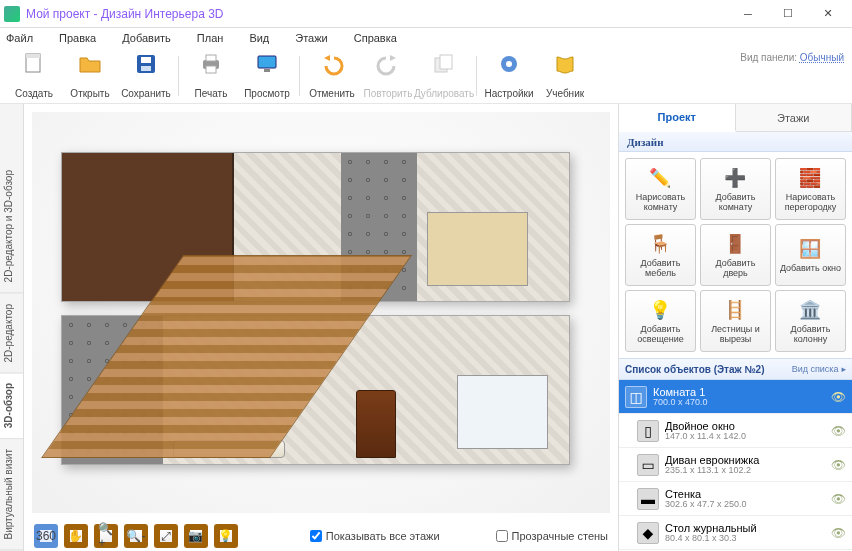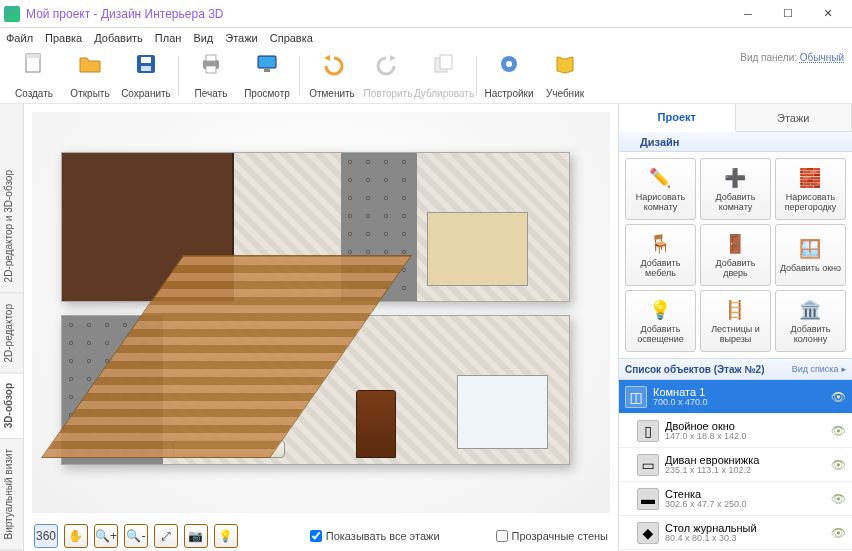--- a/index.html
+++ b/index.html
@@ -12,7 +12,7 @@
 .winbtn { width: 40px; height: 26px; display: flex; align-items: center; justify-content: center; color: #444; cursor: pointer; }
 
 .menubar { height: 20px; display: flex; align-items: center; padding: 0 6px; font-size: 11px; color: #333; }
-.menubar span { margin-right: 12px; cursor: pointer; }
+.menubar span { margin-right: 26px; cursor: pointer; }
 
 .toolbar { height: 56px; display: flex; align-items: center; padding: 2px 6px; border-bottom: 1px solid #e6e6e6; position: relative; }
 .tbtn { display: flex; flex-direction: column; align-items: center; justify-content: center; width: 56px; height: 50px; font-size: 10px; color: #444; border-radius: 2px; cursor: pointer; gap: 10px; }

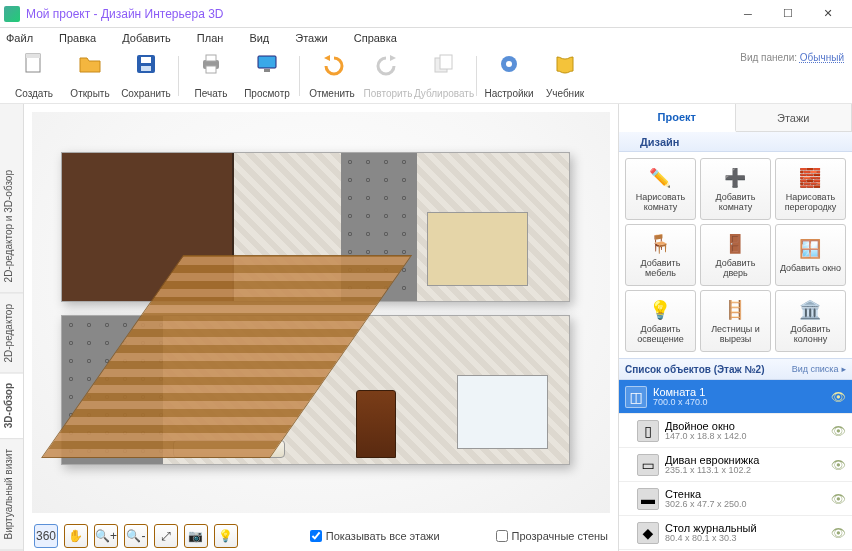--- a/index.html
+++ b/index.html
@@ -55,7 +55,7 @@
 .sp-tab { flex:1; display:flex; align-items:center; justify-content:center; font-size:11px; color:#555; border-right:1px solid #ddd; cursor:pointer; }
 .sp-tab.active { background:#fff; font-weight:bold; color:#1560c0; border-bottom:2px solid #fff; margin-bottom:-1px; }
 
-.sp-section-title { background:linear-gradient(#f4f8ff,#e6eefc); height:20px; display:flex; align-items:center; padding:0 21px; font-size:11px; font-weight:bold; color:#2a4d8f; border-bottom:1px solid #d0dcf0; }
+.sp-section-title { background:linear-gradient(#f4f8ff,#e6eefc); height:20px; display:flex; align-items:center; padding:0 8px; font-size:11px; font-weight:bold; color:#2a4d8f; border-bottom:1px solid #d0dcf0;font-family:Liberation Serif, serif; }
 
 .design-grid { display:grid; grid-template-columns: repeat(3,1fr); gap:4px; padding:6px; }
 .dcard { border:1px solid #ccc; border-radius:3px; background:linear-gradient(#fff,#f2f2f2); height:62px; display:flex; flex-direction:column; align-items:center; justify-content:center; font-size:9px; color:#444; text-align:center; cursor:pointer; padding:2px; }

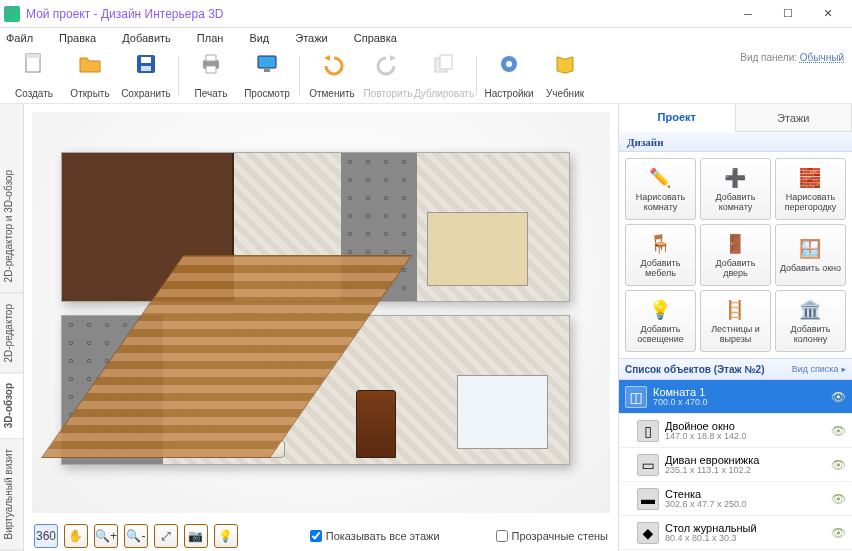--- a/index.html
+++ b/index.html
@@ -305,7 +305,7 @@
           <div class="oi indent">▯</div>
   <div class="ot">
             <div class="on">Двойное окно</div>
-  <div class="od">147.0 x 18.8 x 142.0</div>
+  <div class="od">147.0 x 11.4 x 142.0</div>
           </div>
   <div class="eye">👁</div>
         </div>

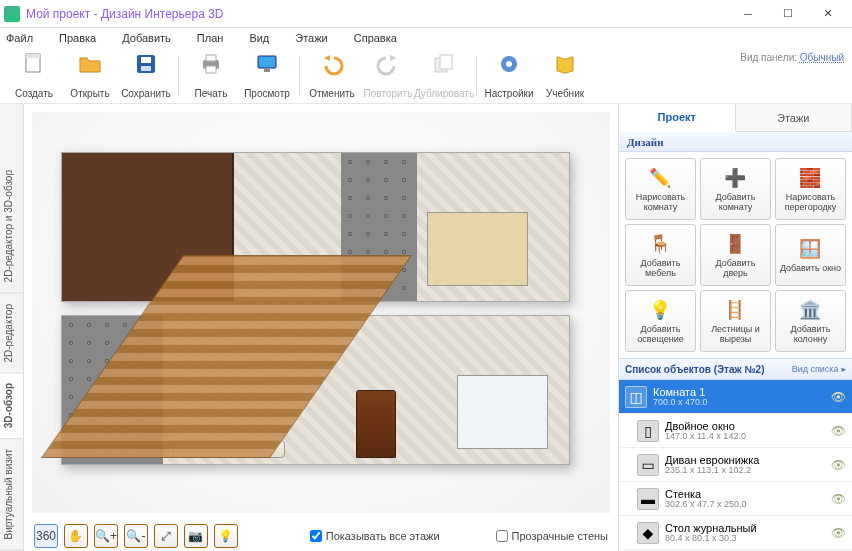--- a/index.html
+++ b/index.html
@@ -44,7 +44,7 @@
 .sofa { left:22%; bottom:4%; width:22%; height:12%; border-radius:4px; background: linear-gradient(#f7f4ec,#e3ddc9); }
 
 .canvas-footer { height: 30px; display:flex; align-items:center; padding: 0 10px; gap:6px; }
-.ctrlbtn { width:24px; height:24px; border:1px solid #a16207; border-radius:3px; display:flex; align-items:center; justify-content:center; background:linear-gradient(#fff,#eee); cursor:pointer; font-size:12px; color:#444;}
+.ctrlbtn { width:24px; height:24px; border:6px solid #a16207; border-radius:3px; display:flex; align-items:center; justify-content:center; background:linear-gradient(#fff,#eee); cursor:pointer; font-size:12px; color:#444;}
 .ctrlbtn.active { background:#e8f0ff; border-color:#5a90d8; }
 .chk { margin-left:auto; font-size:11px; display:flex; align-items:center; gap:4px; color:#444; }
 .chk.second { margin-left: 10px; padding-left: 40px; }

